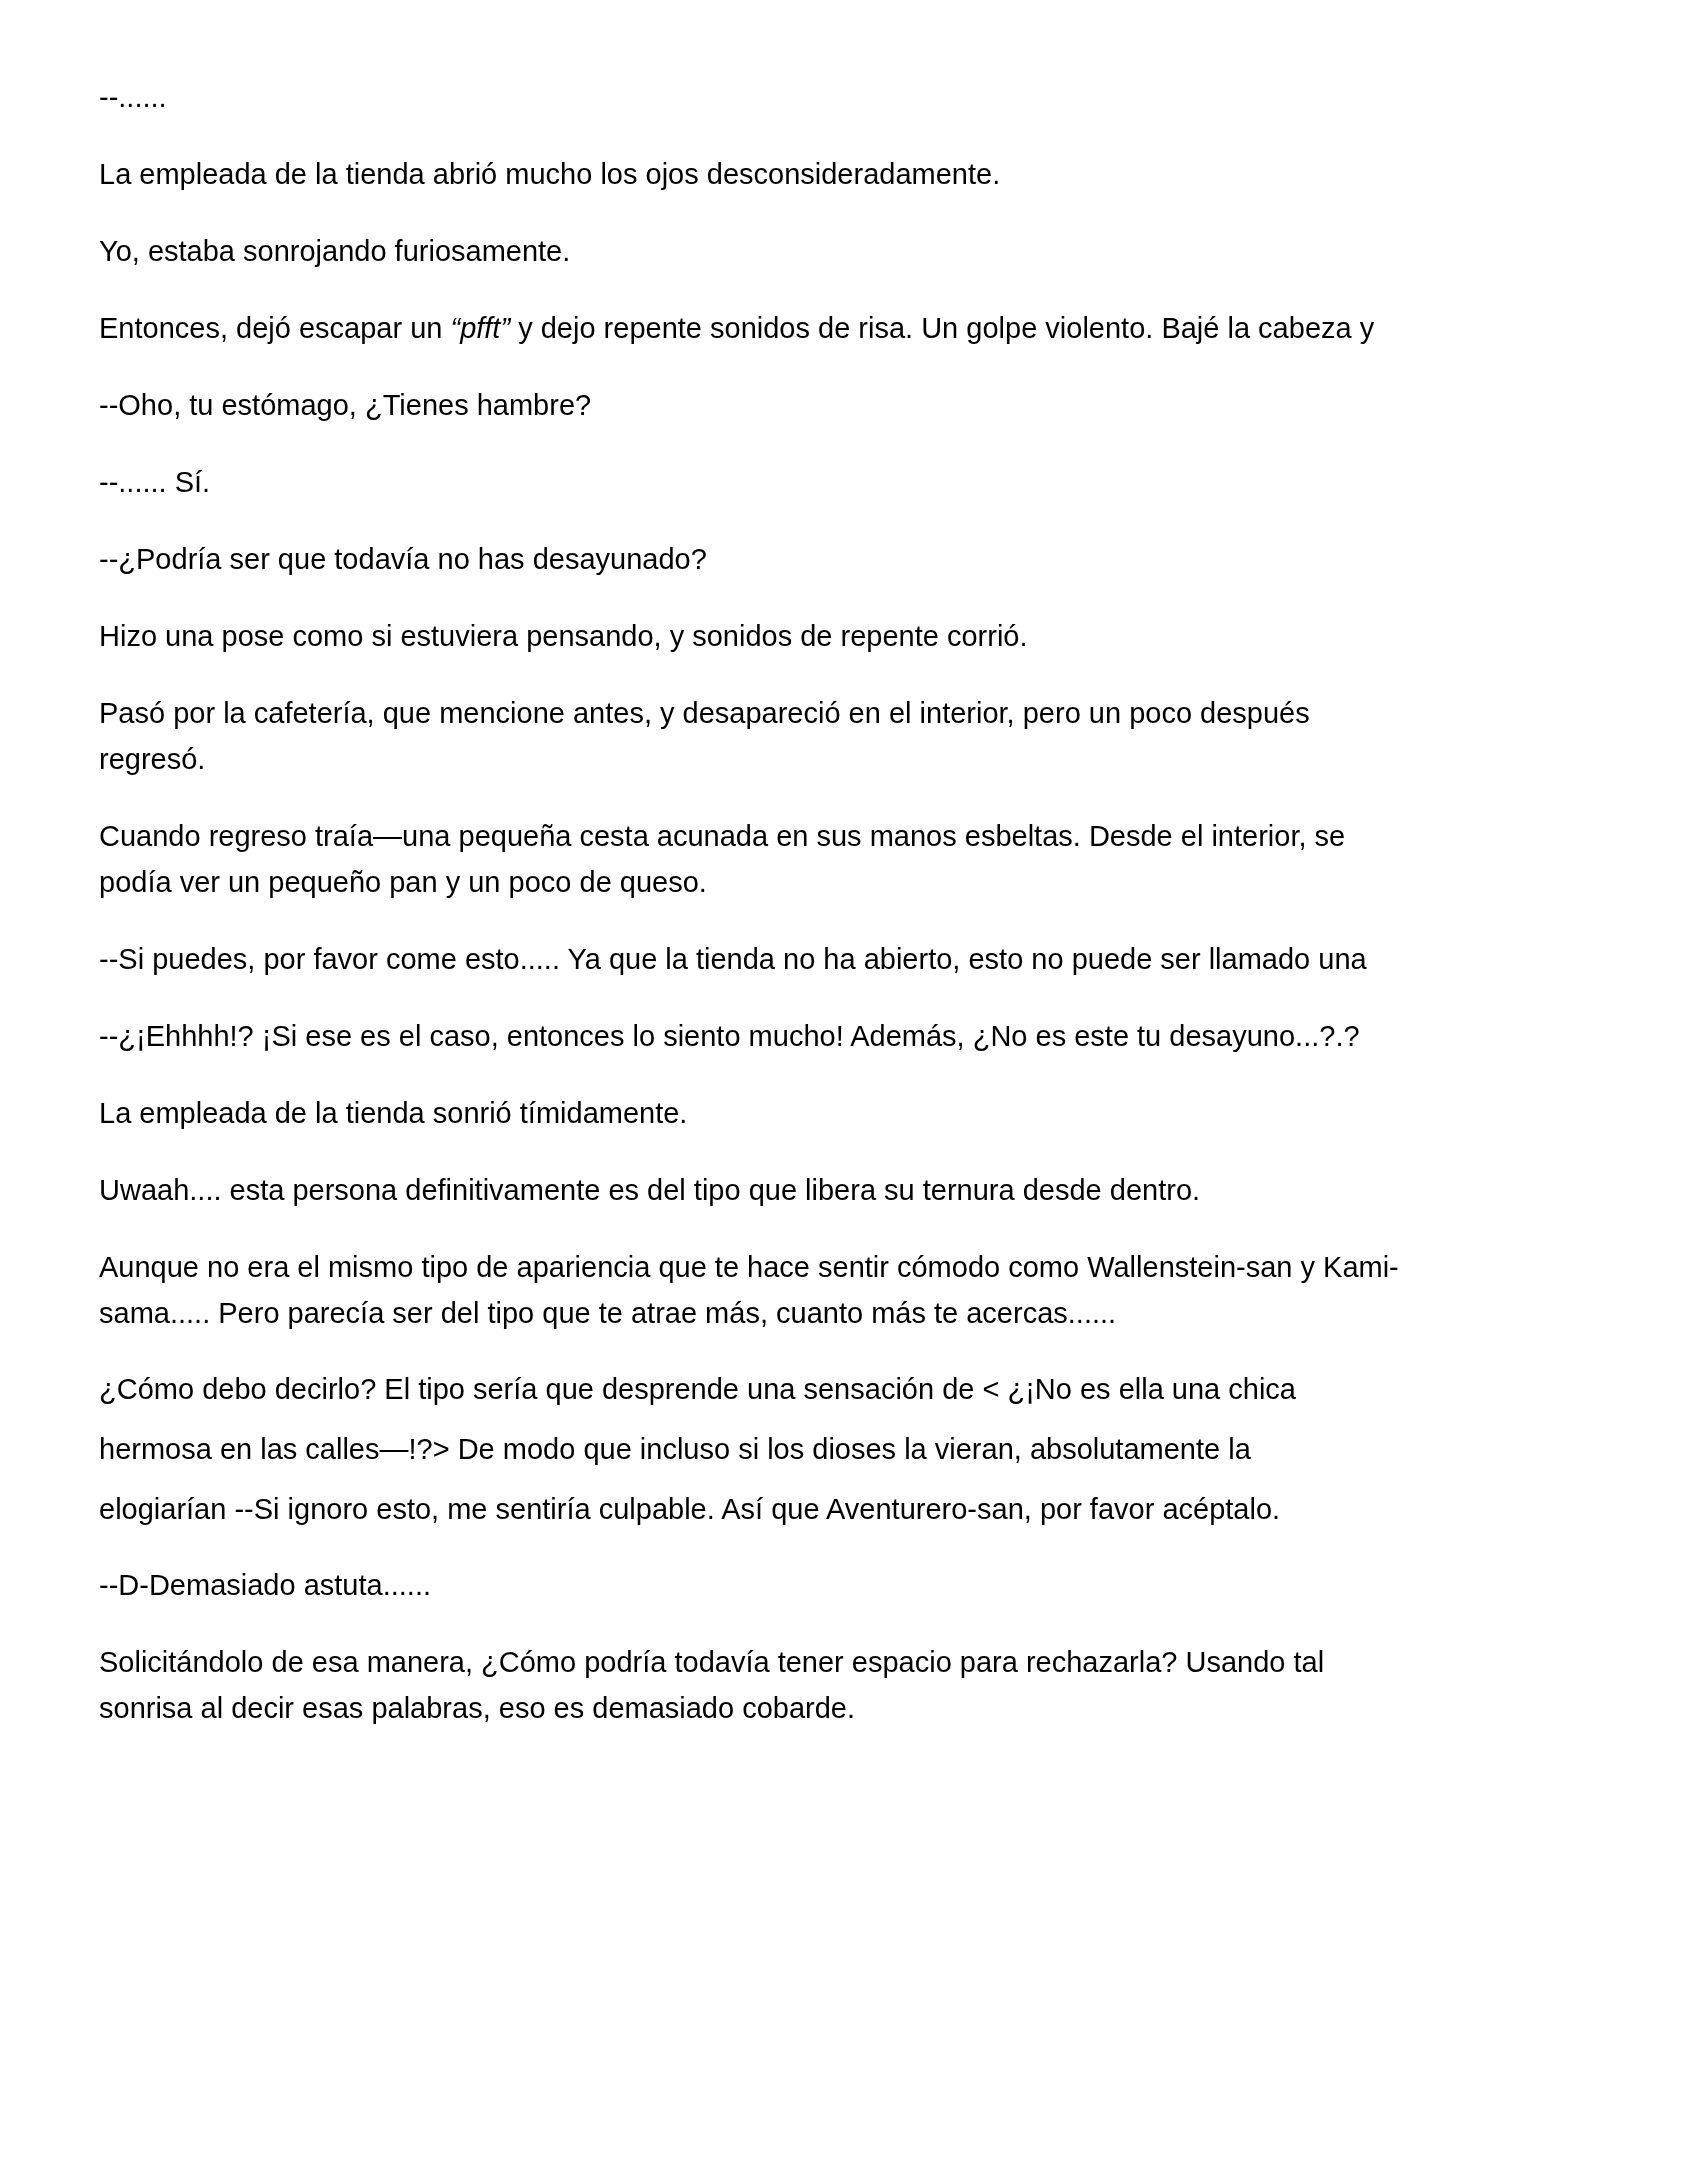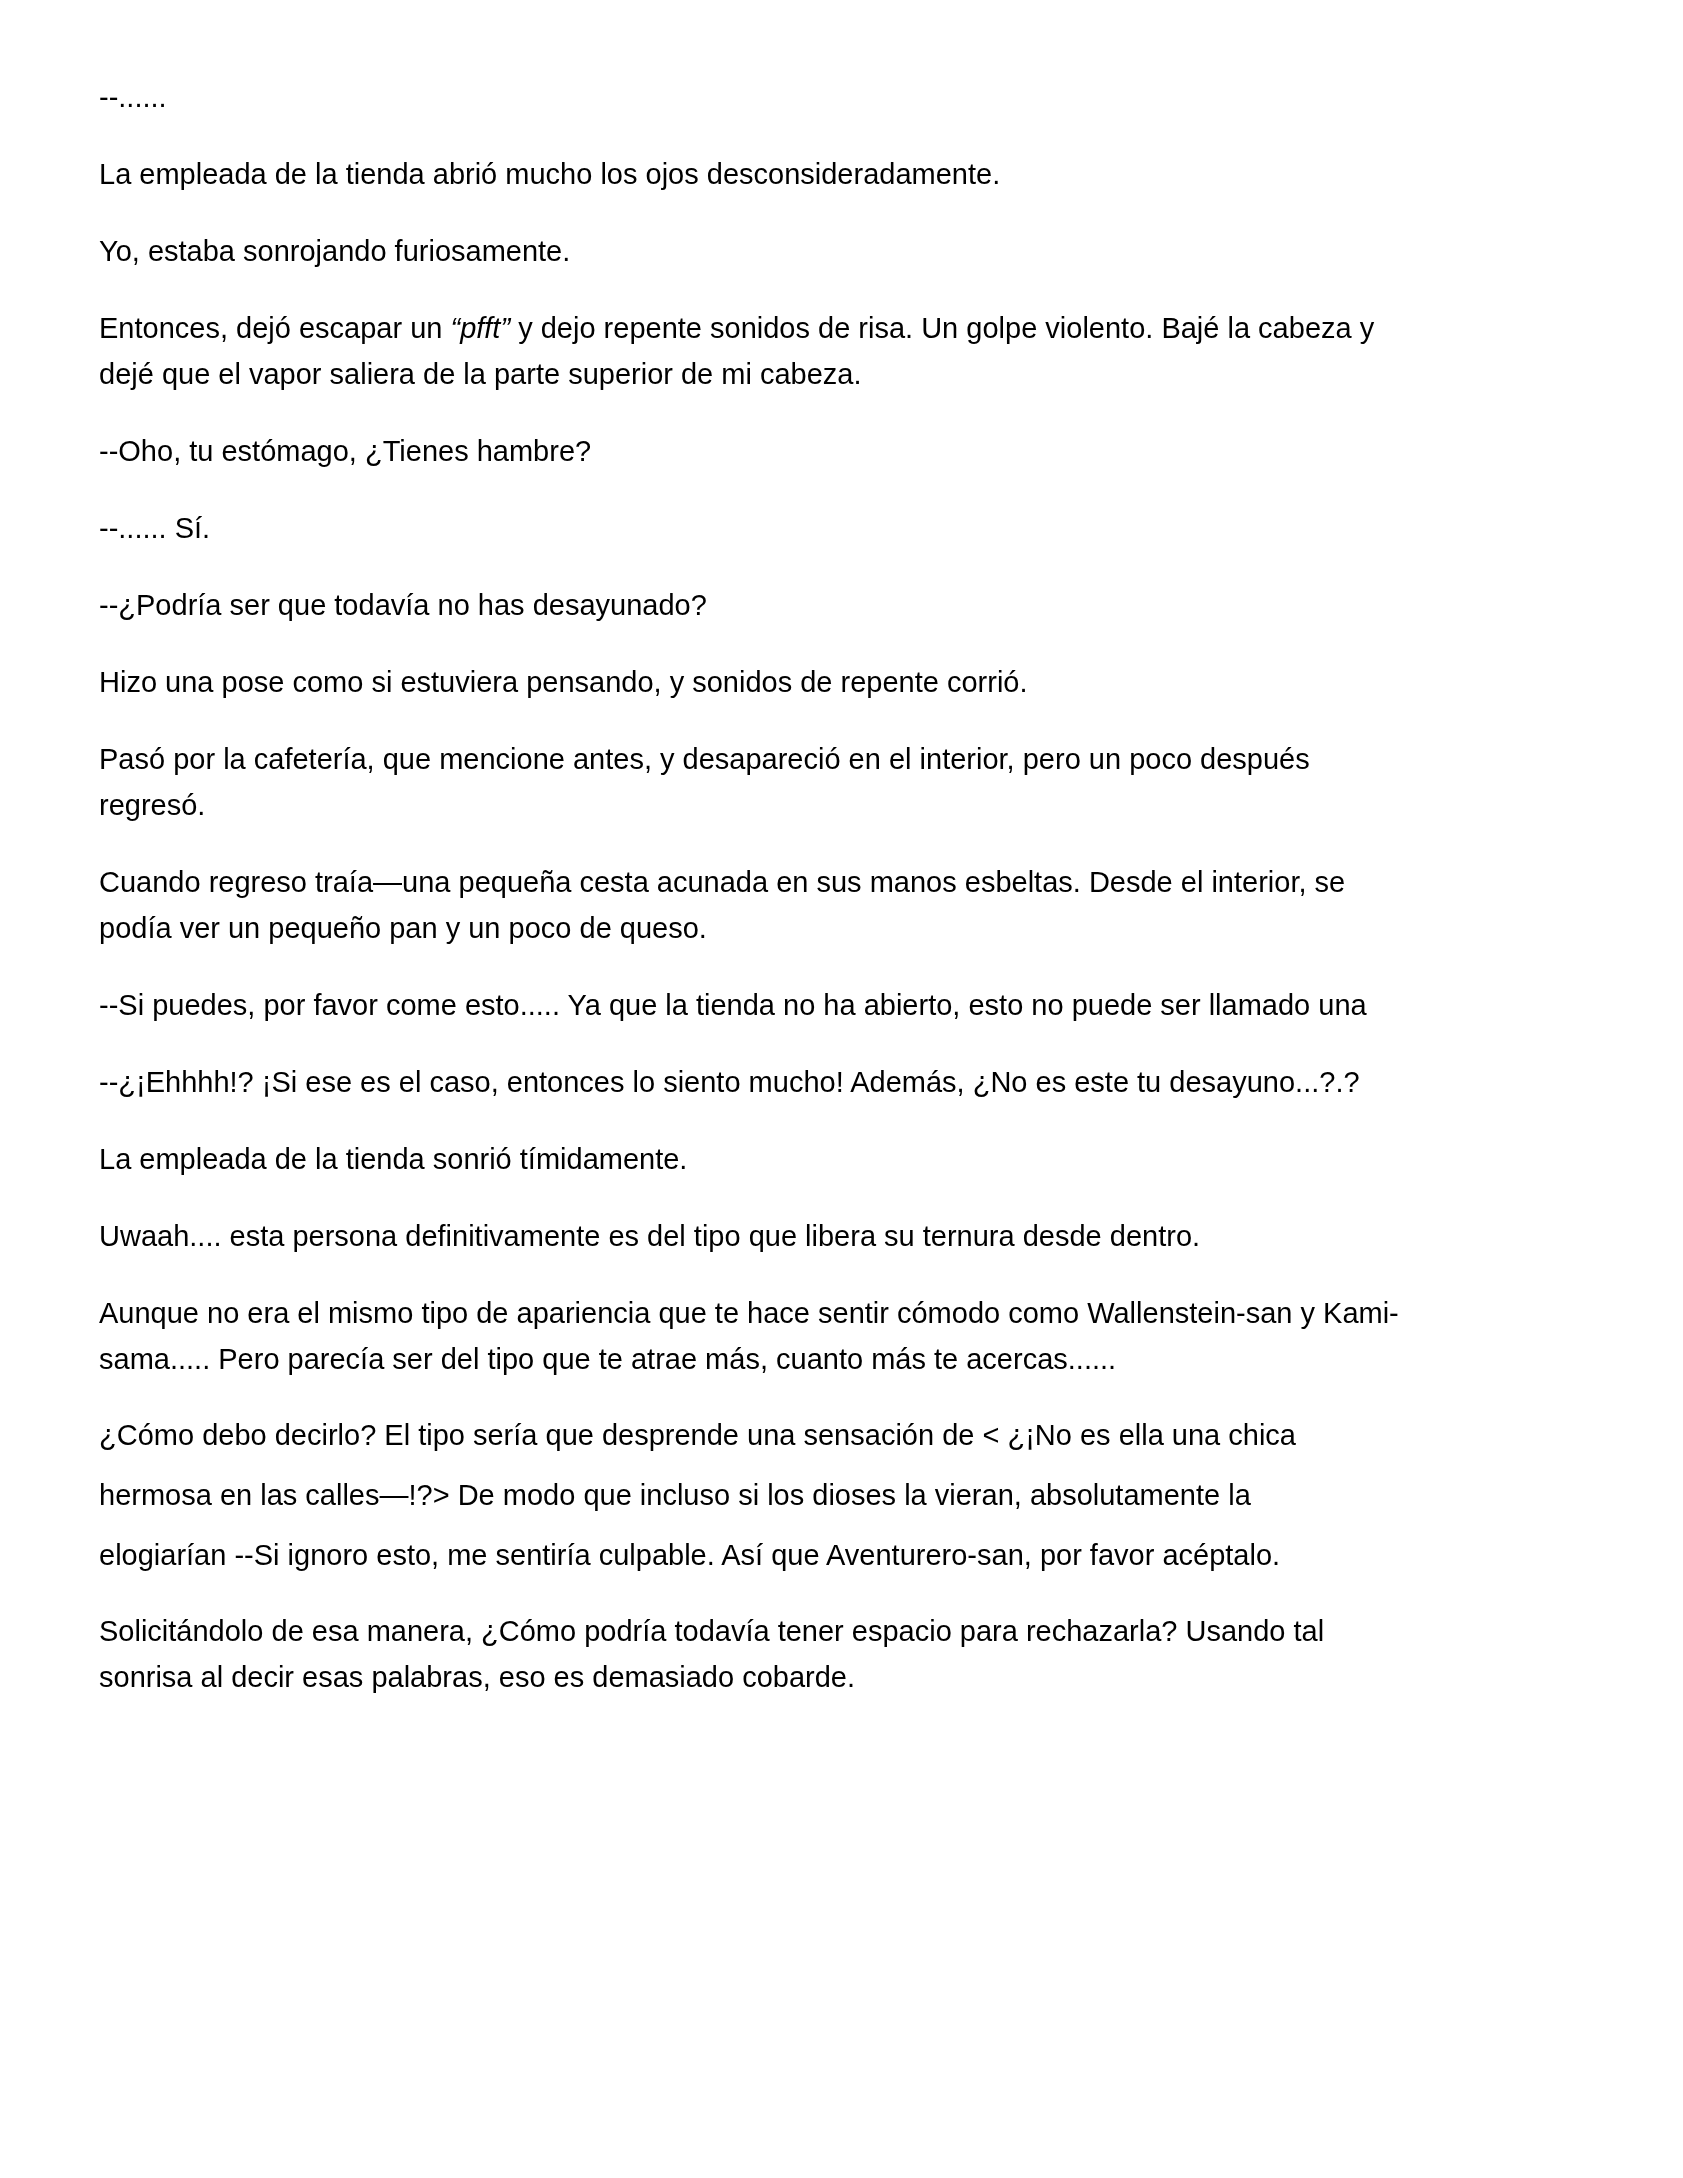--- a/index.html
+++ b/index.html
@@ -59,7 +59,6 @@
 
   <p class="para">
     <span class="line"><span>Entonces, dejó escapar un </span><em class="italic-seg">“pfft”</em><span> y dejo repente sonidos de risa. Un golpe violento. Bajé la cabeza y</span></span>
-    <span class="line">dejé que el vapor saliera de la parte superior de mi cabeza.</span>
   </p>
 
   <p class="para">

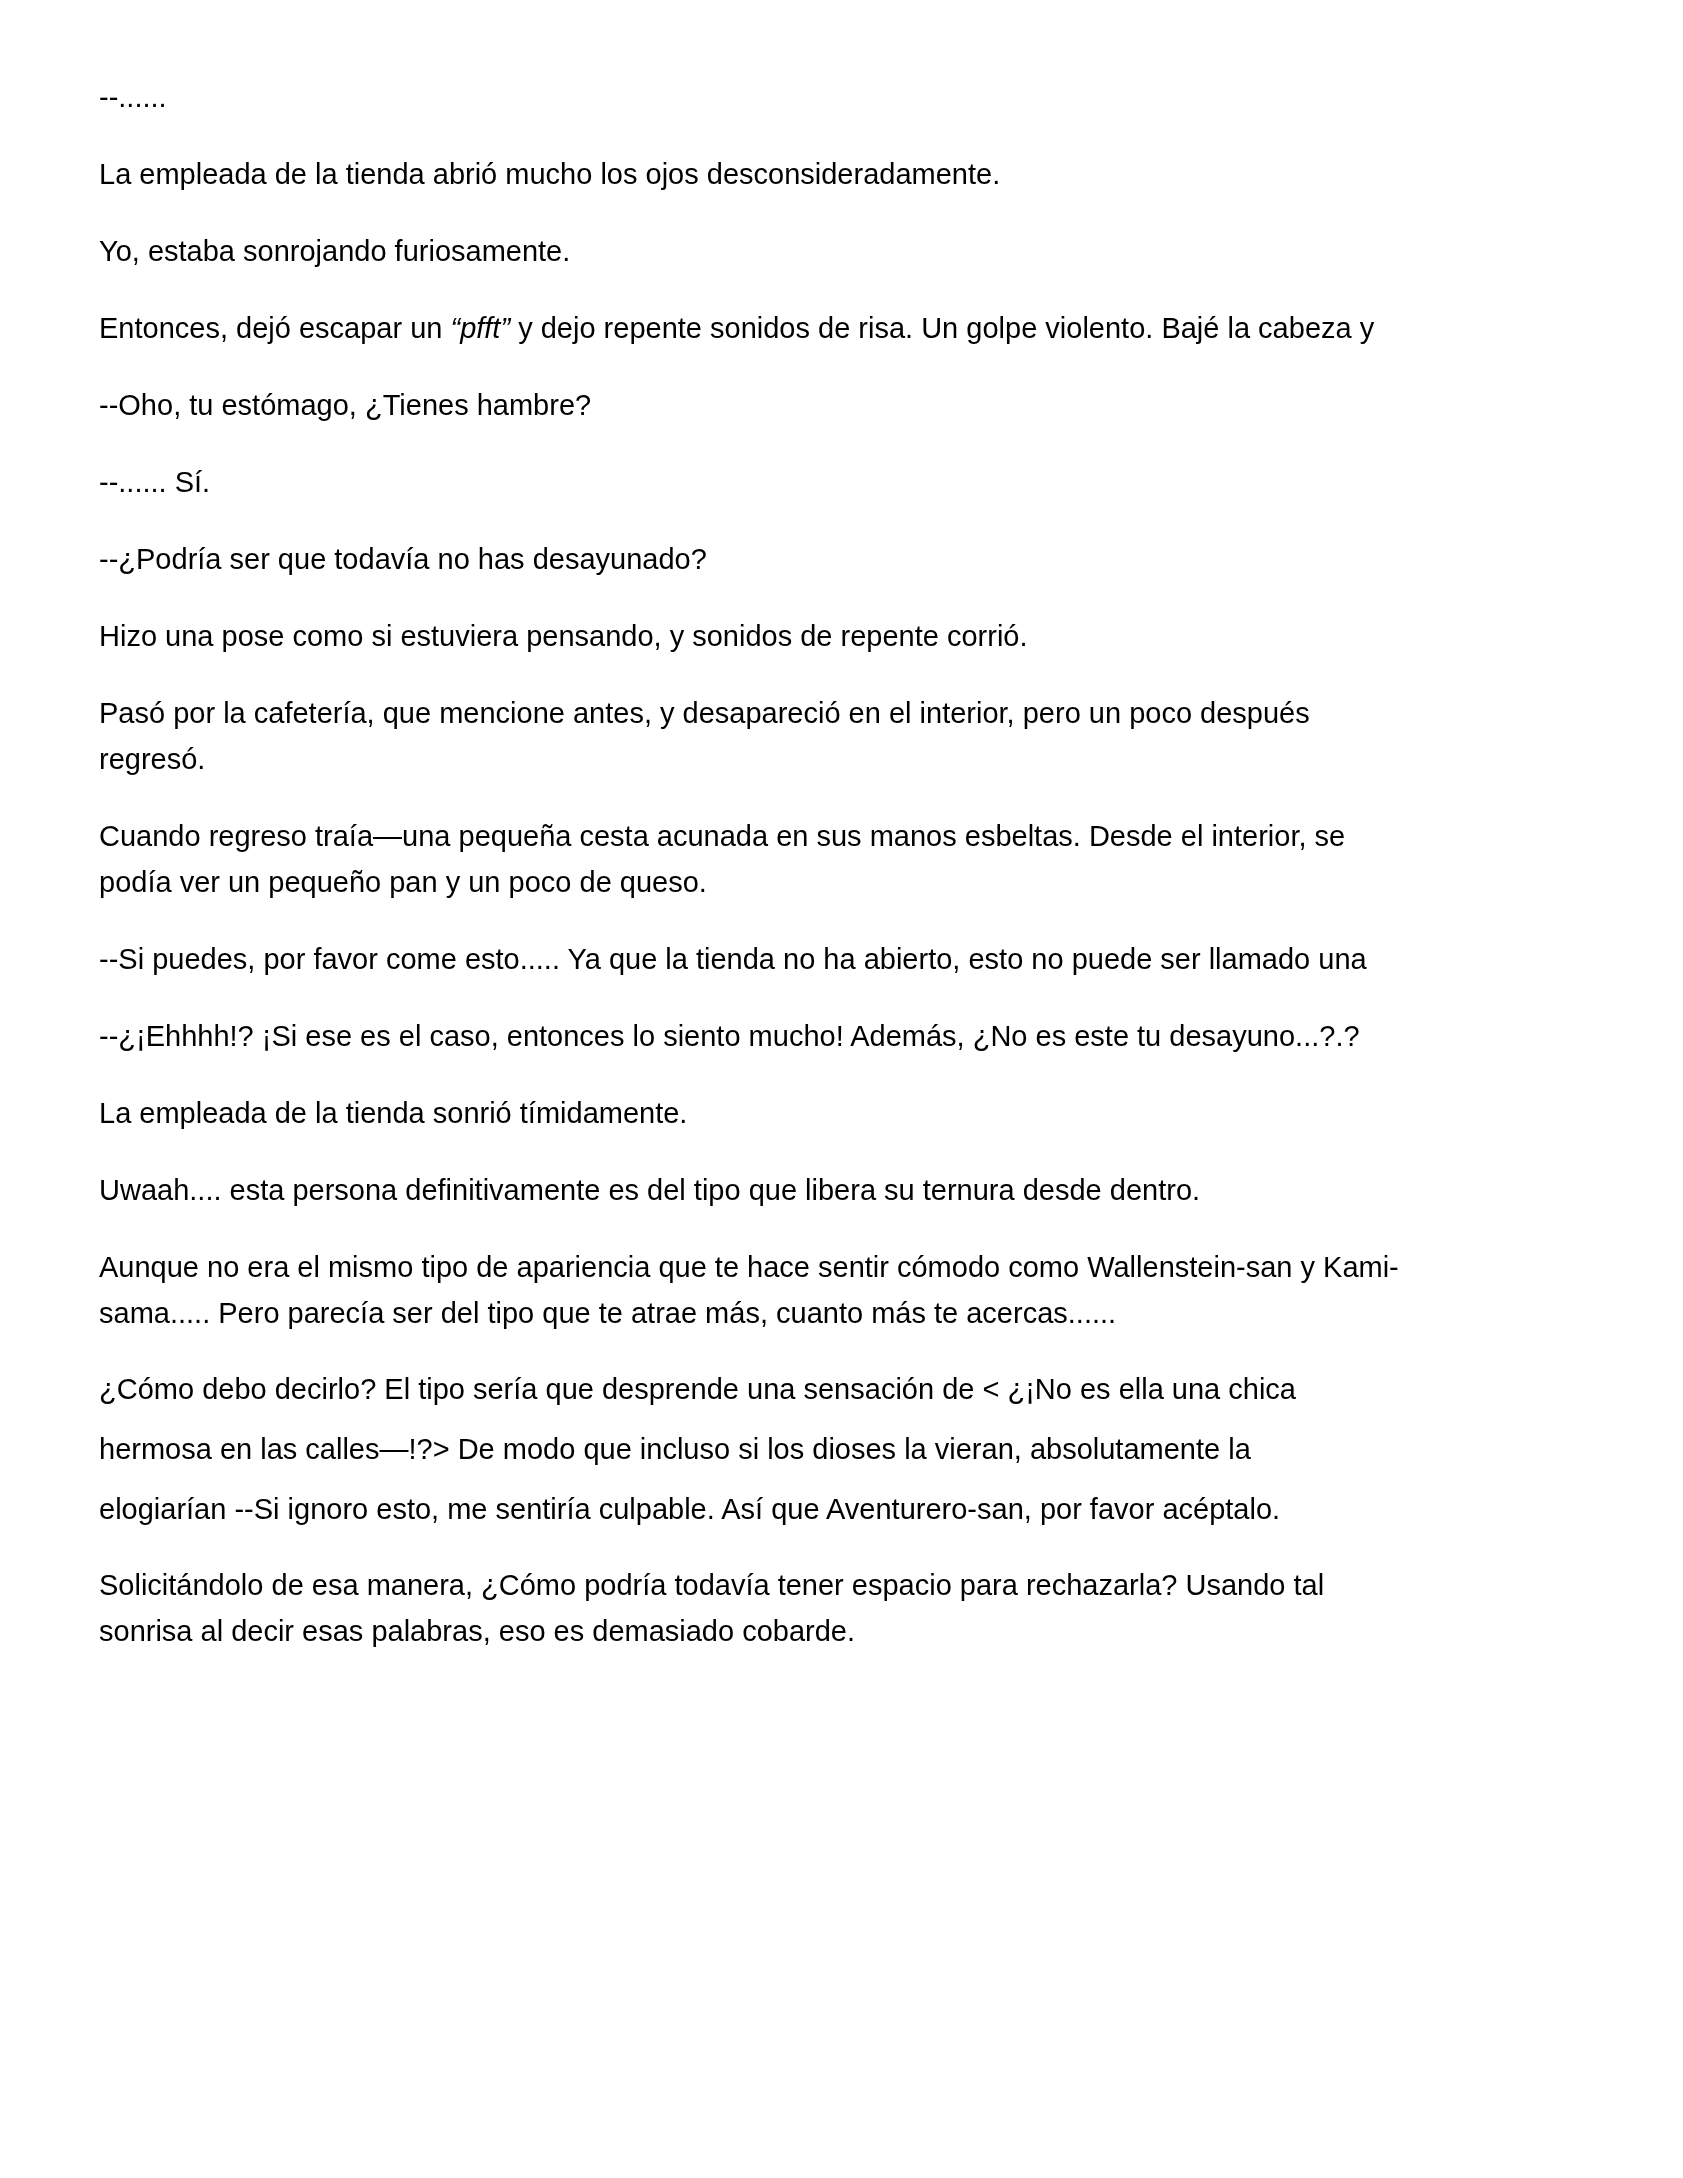--- a/index.html
+++ b/index.html
@@ -115,6 +115,9 @@
     <span class="line">elogiarían --Si ignoro esto, me sentiría culpable. Así que Aventurero-san, por favor acéptalo.</span>
   </p>
 
+  <p class="para">
+    <span class="line">--D-Demasiado astuta......</span>
+  </p>
 
   <p class="para">
     <span class="line">Solicitándolo de esa manera, ¿Cómo podría todavía tener espacio para rechazarla? Usando tal</span>

